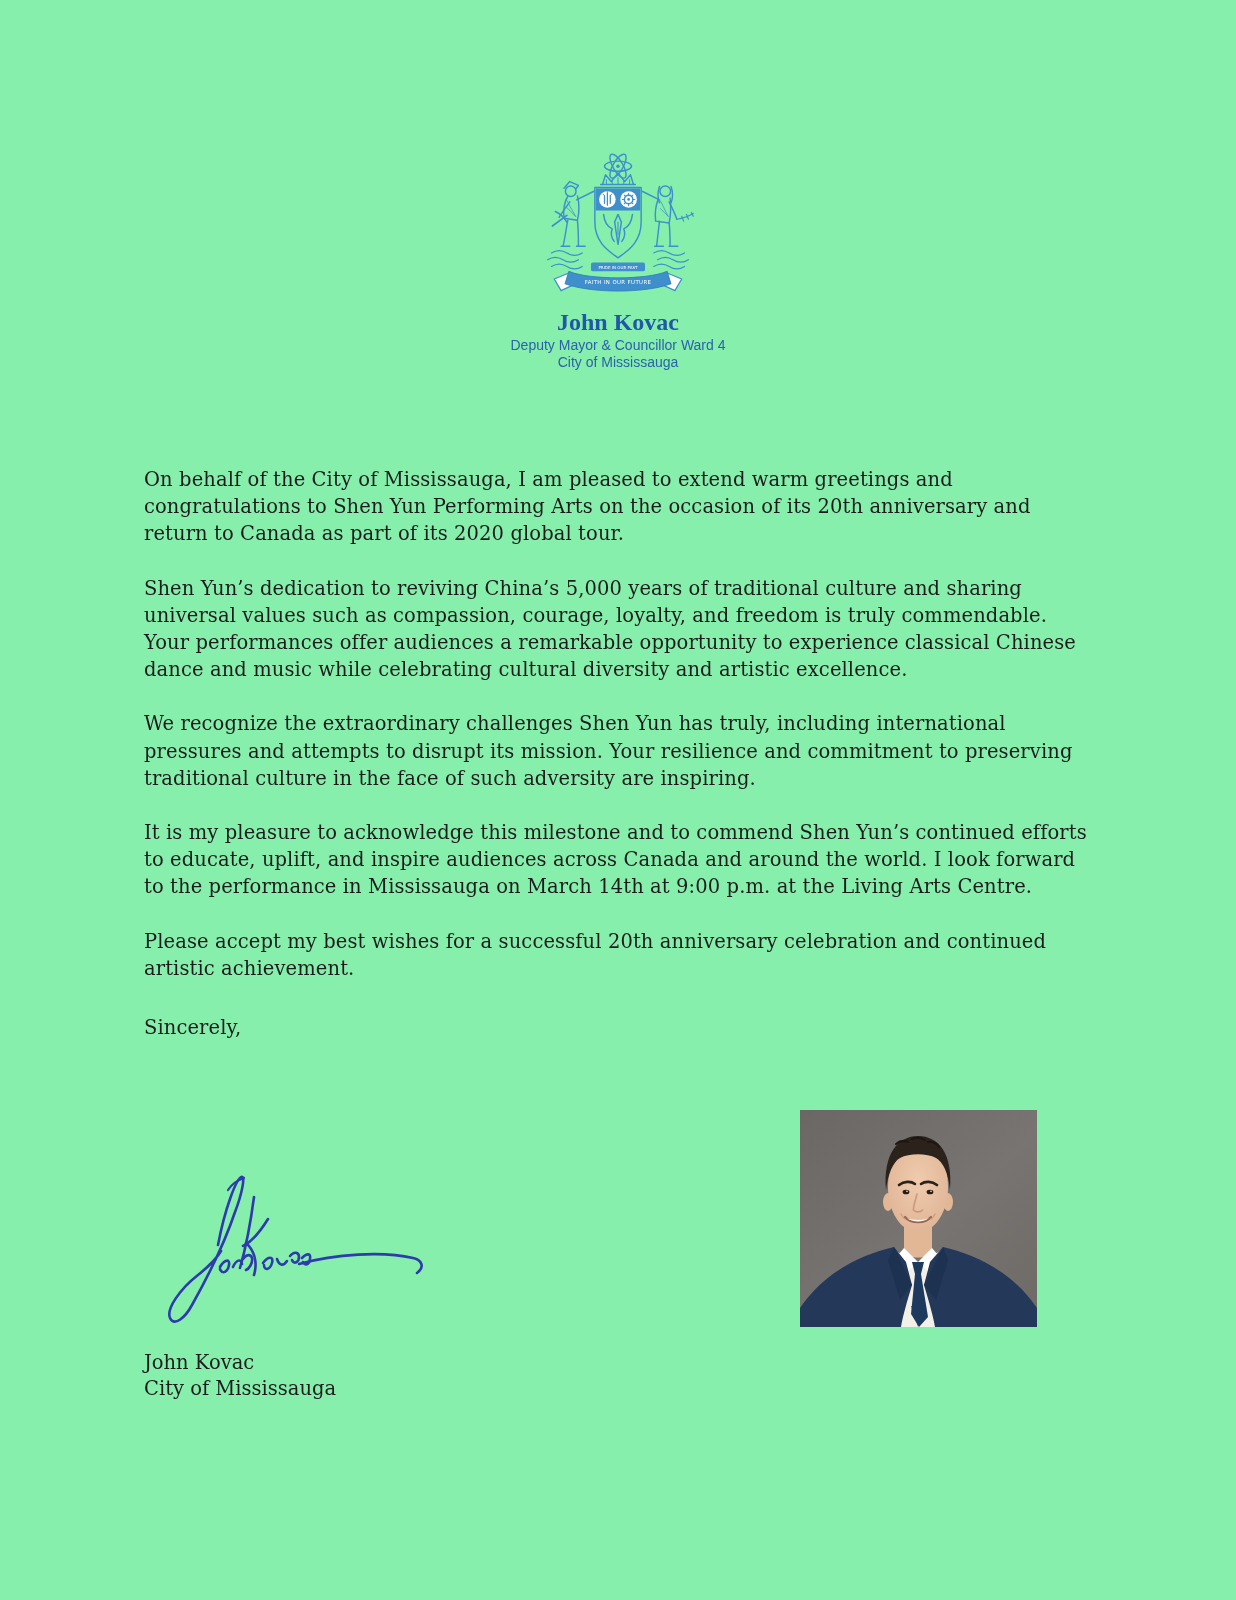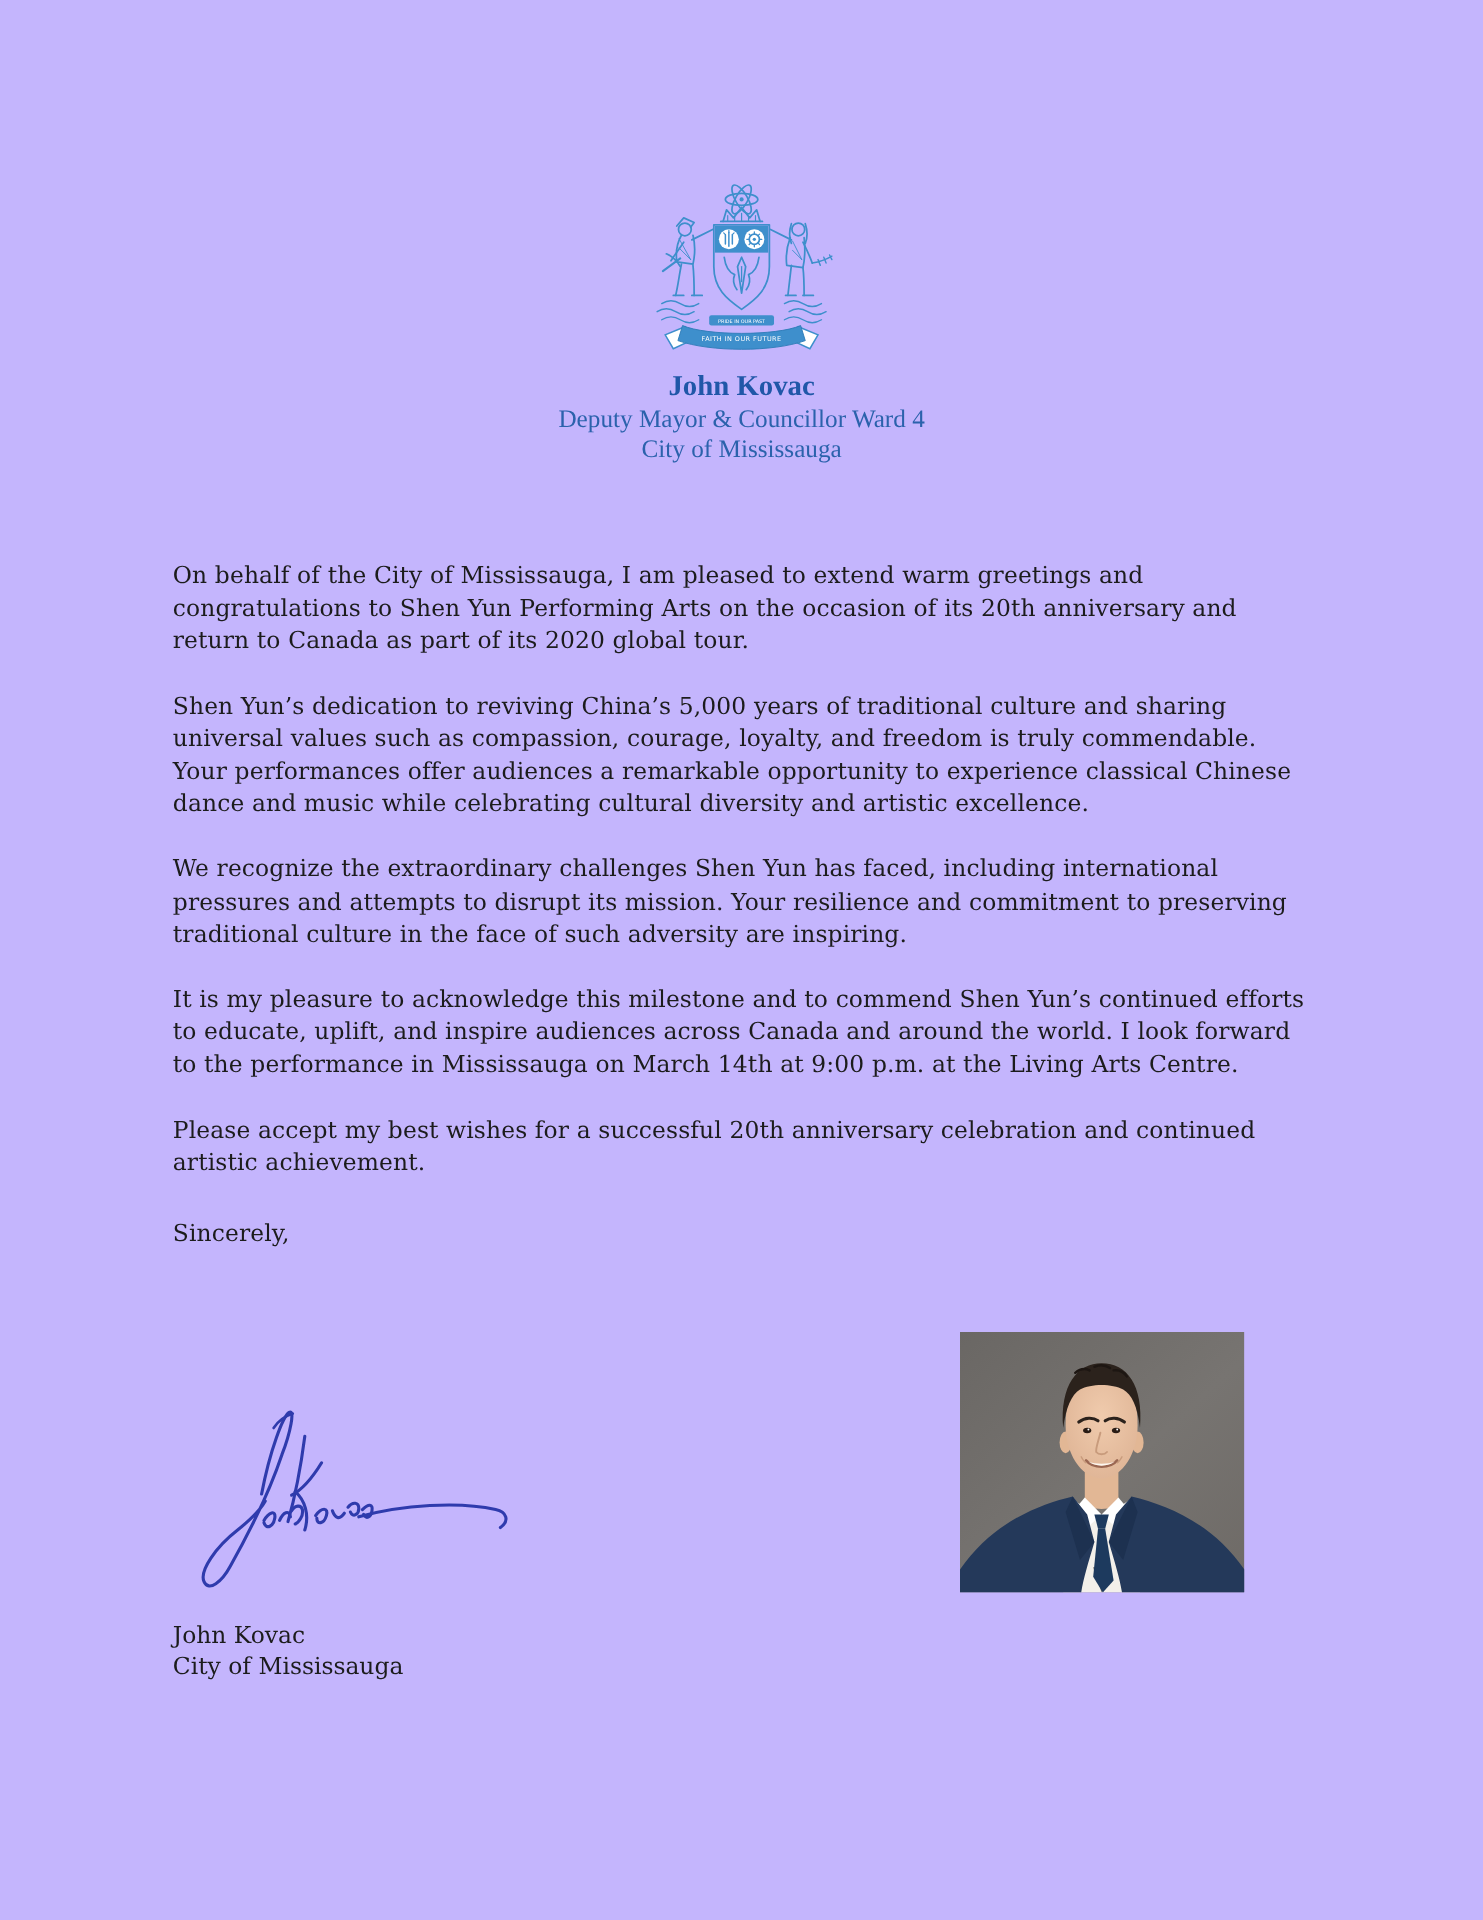--- a/index.html
+++ b/index.html
@@ -9,7 +9,7 @@
     width: 1236px;
     height: 1600px;
     margin: 0 auto;
-    background: #c4b5fd;
+    background: #86efac;
     overflow: hidden;
     font-family: "DejaVu Serif", serif;
   }

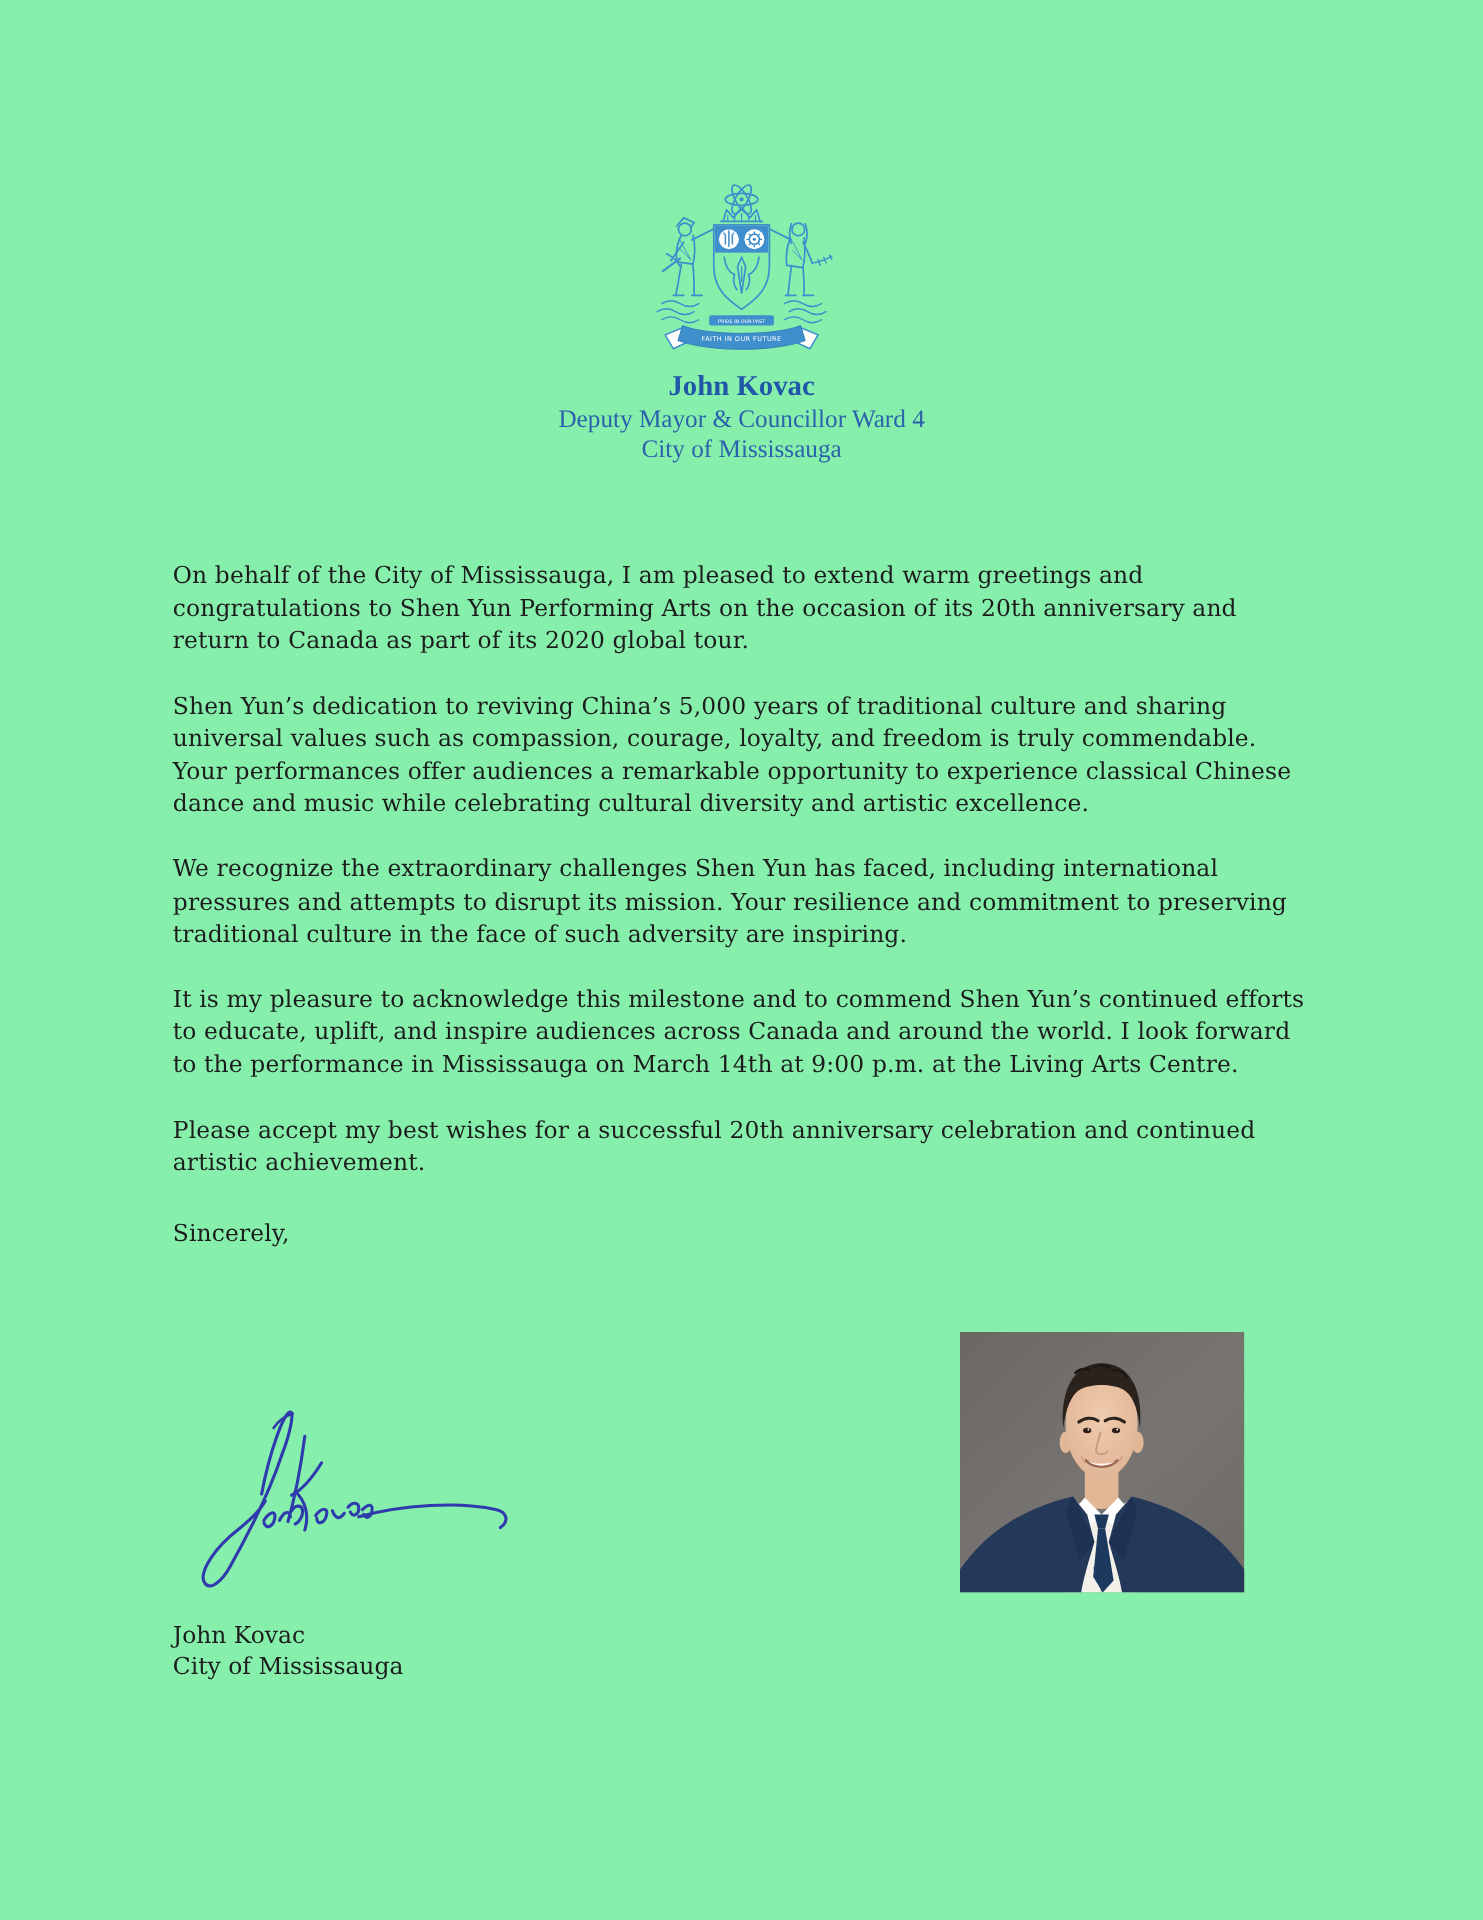--- a/index.html
+++ b/index.html
@@ -30,8 +30,8 @@
     line-height: 1.2;
   }
   .lh-line {
-    font-family: Liberation Serif, serif;
-    font-size: 21px;
+    font-family: Liberation Sans, sans-serif;
+    font-size: 14px;
     color: #2B62AC;
     line-height: 1.22;
   }

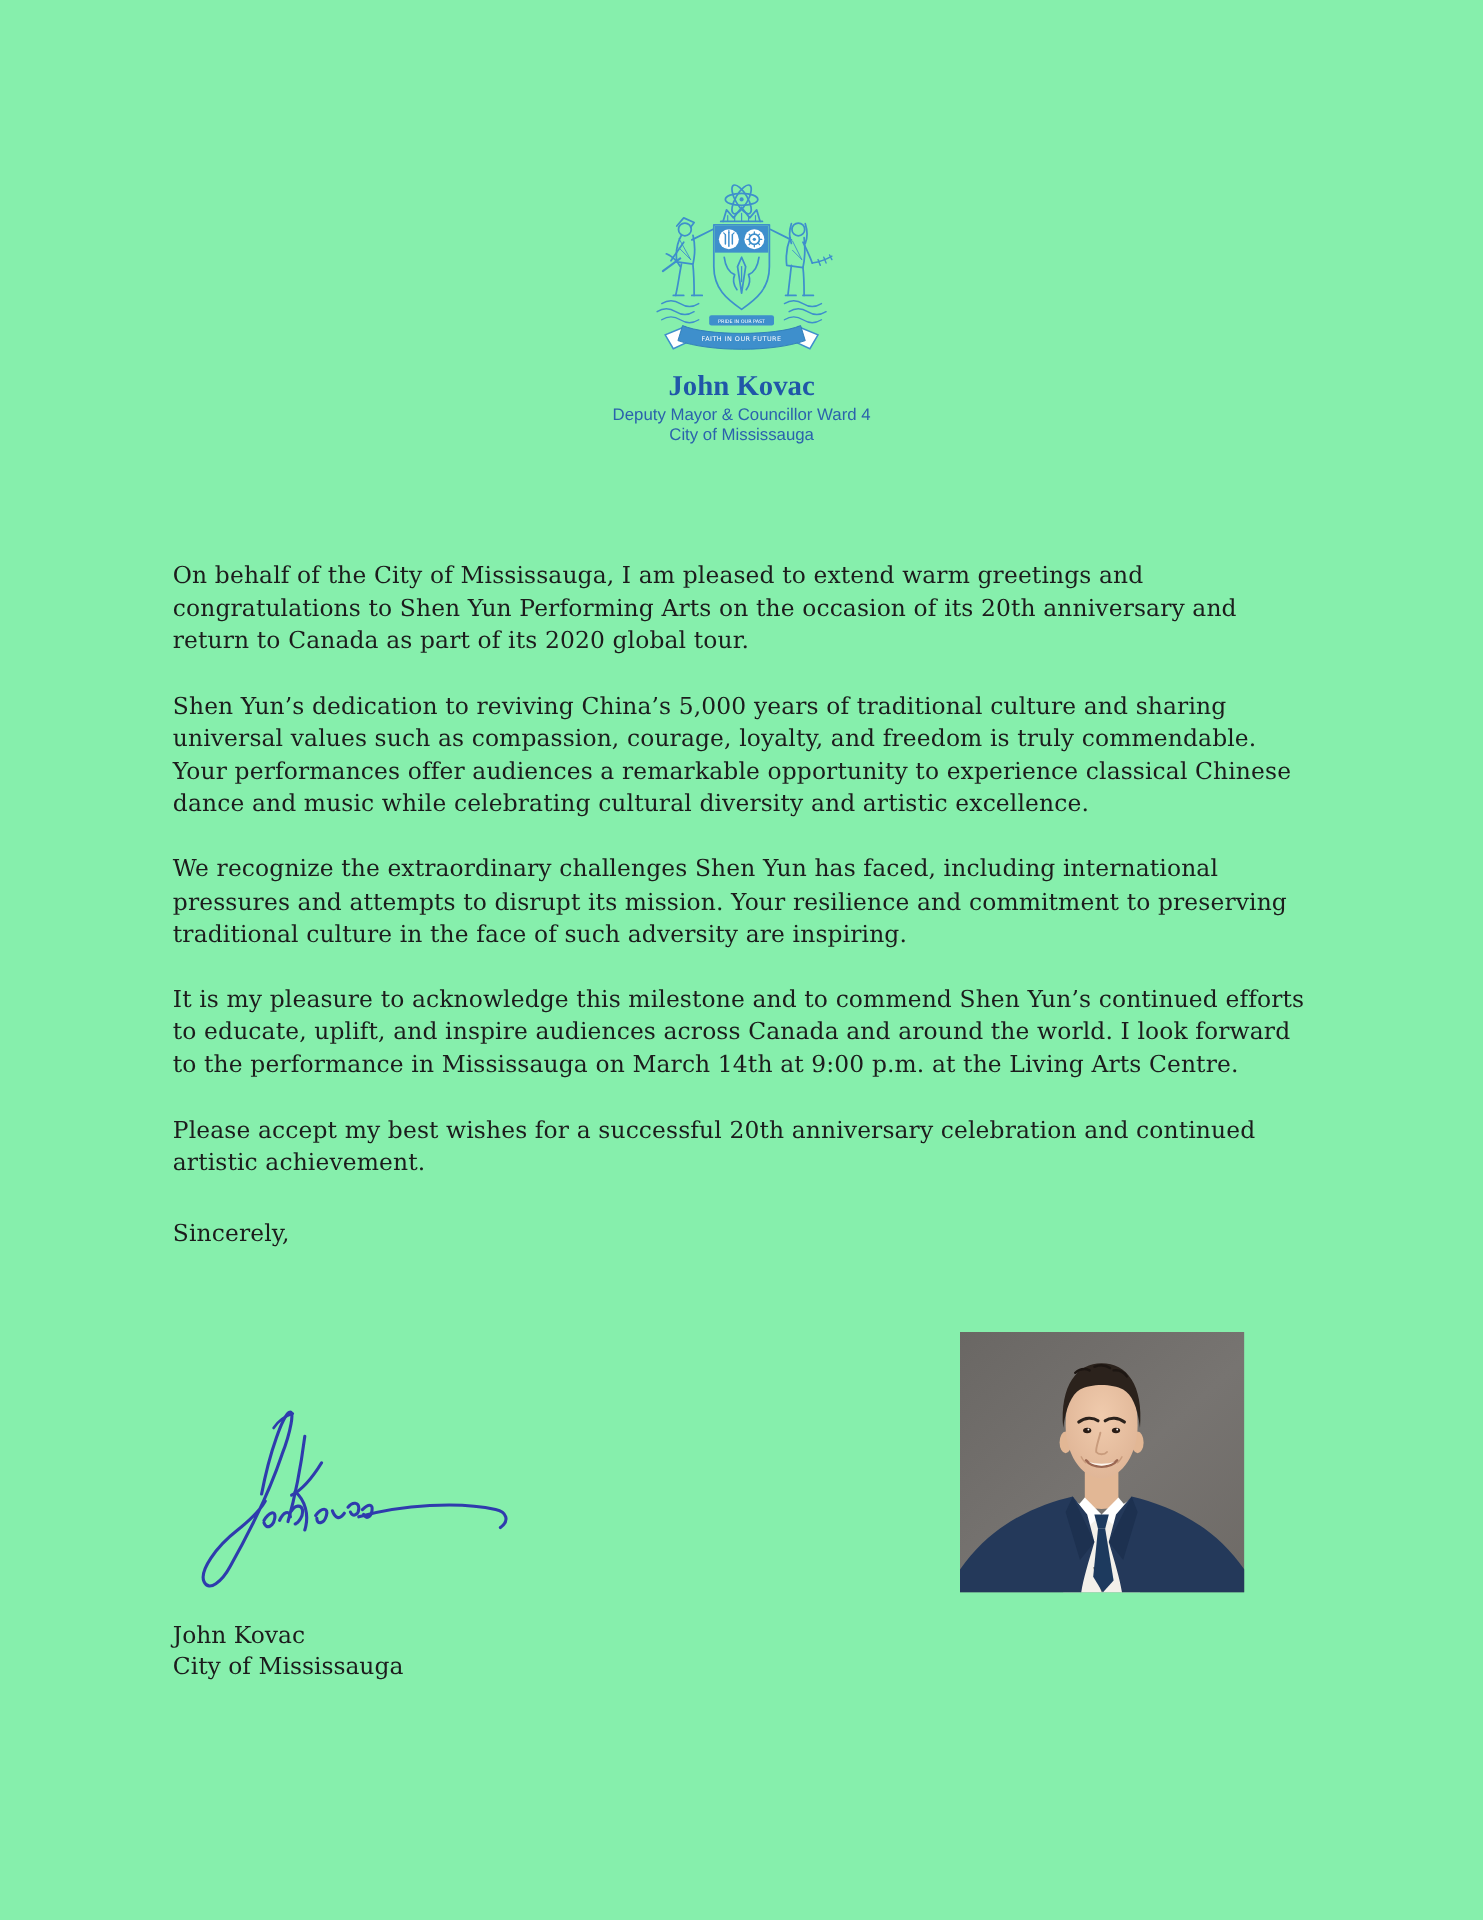--- a/index.html
+++ b/index.html
@@ -149,7 +149,7 @@
   <div class="letter-body">
     <p>On behalf of the City of Mississauga, I am pleased to extend warm greetings and congratulations to Shen Yun Performing Arts on the occasion of its 20th anniversary and return to Canada as part of its 2020 global tour.</p>
     <p>Shen Yun’s dedication to reviving China’s 5,000 years of traditional culture and sharing universal values such as compassion, courage, loyalty, and freedom is truly commendable. Your performances offer audiences a remarkable opportunity to experience classical Chinese dance and music while celebrating cultural diversity and artistic excellence.</p>
-    <p>We recognize the extraordinary challenges Shen Yun has faced, including international pressures and attempts to disrupt its mission. Your resilience and commitment to preserving traditional culture in the face of such adversity are inspiring.</p>
+    <p>We recognize the extraordinary challenges Shen Yun has truly, including international pressures and attempts to disrupt its mission. Your resilience and commitment to preserving traditional culture in the face of such adversity are inspiring.</p>
     <p>It is my pleasure to acknowledge this milestone and to commend Shen Yun’s continued efforts to educate, uplift, and inspire audiences across Canada and around the world. I look forward to the performance in Mississauga on March 14th at 9:00 p.m. at the Living Arts Centre.</p>
     <p>Please accept my best wishes for a successful 20th anniversary celebration and continued artistic achievement.</p>
     <p class="closing">Sincerely,</p>

